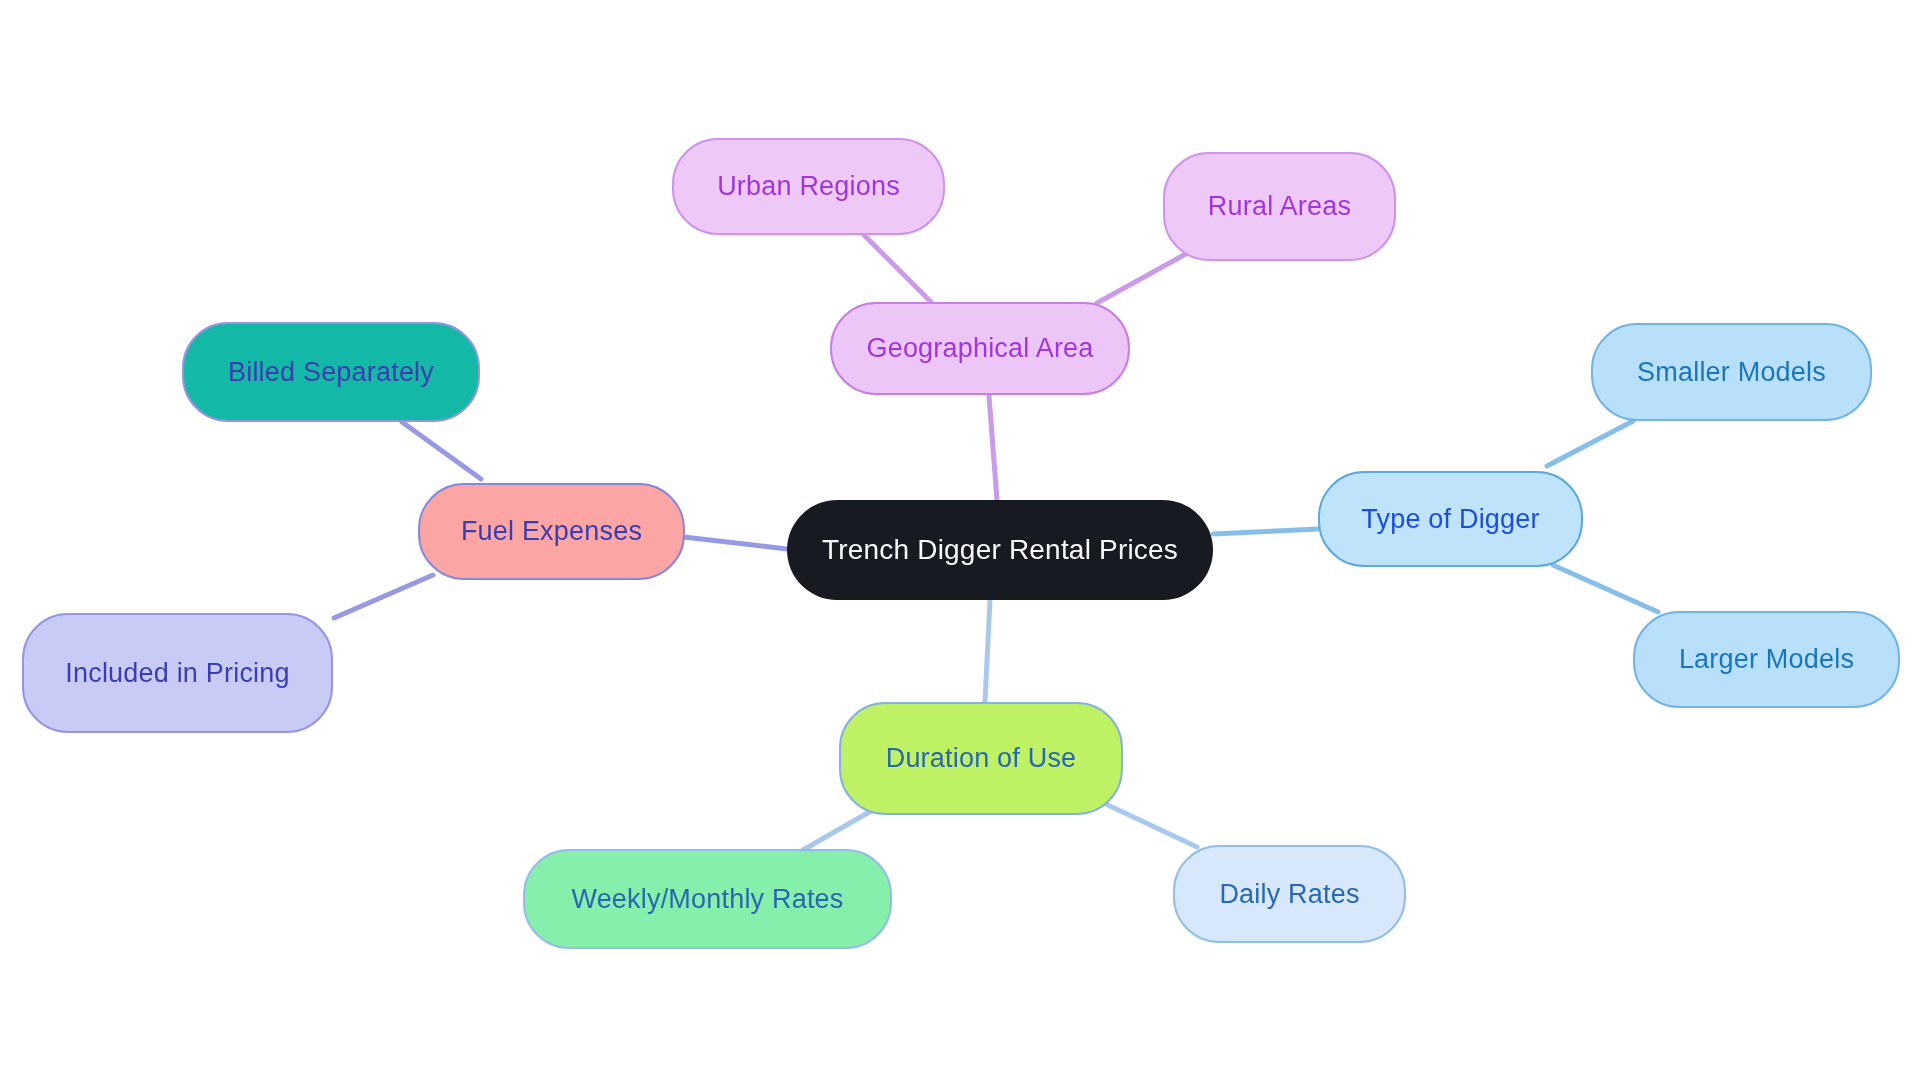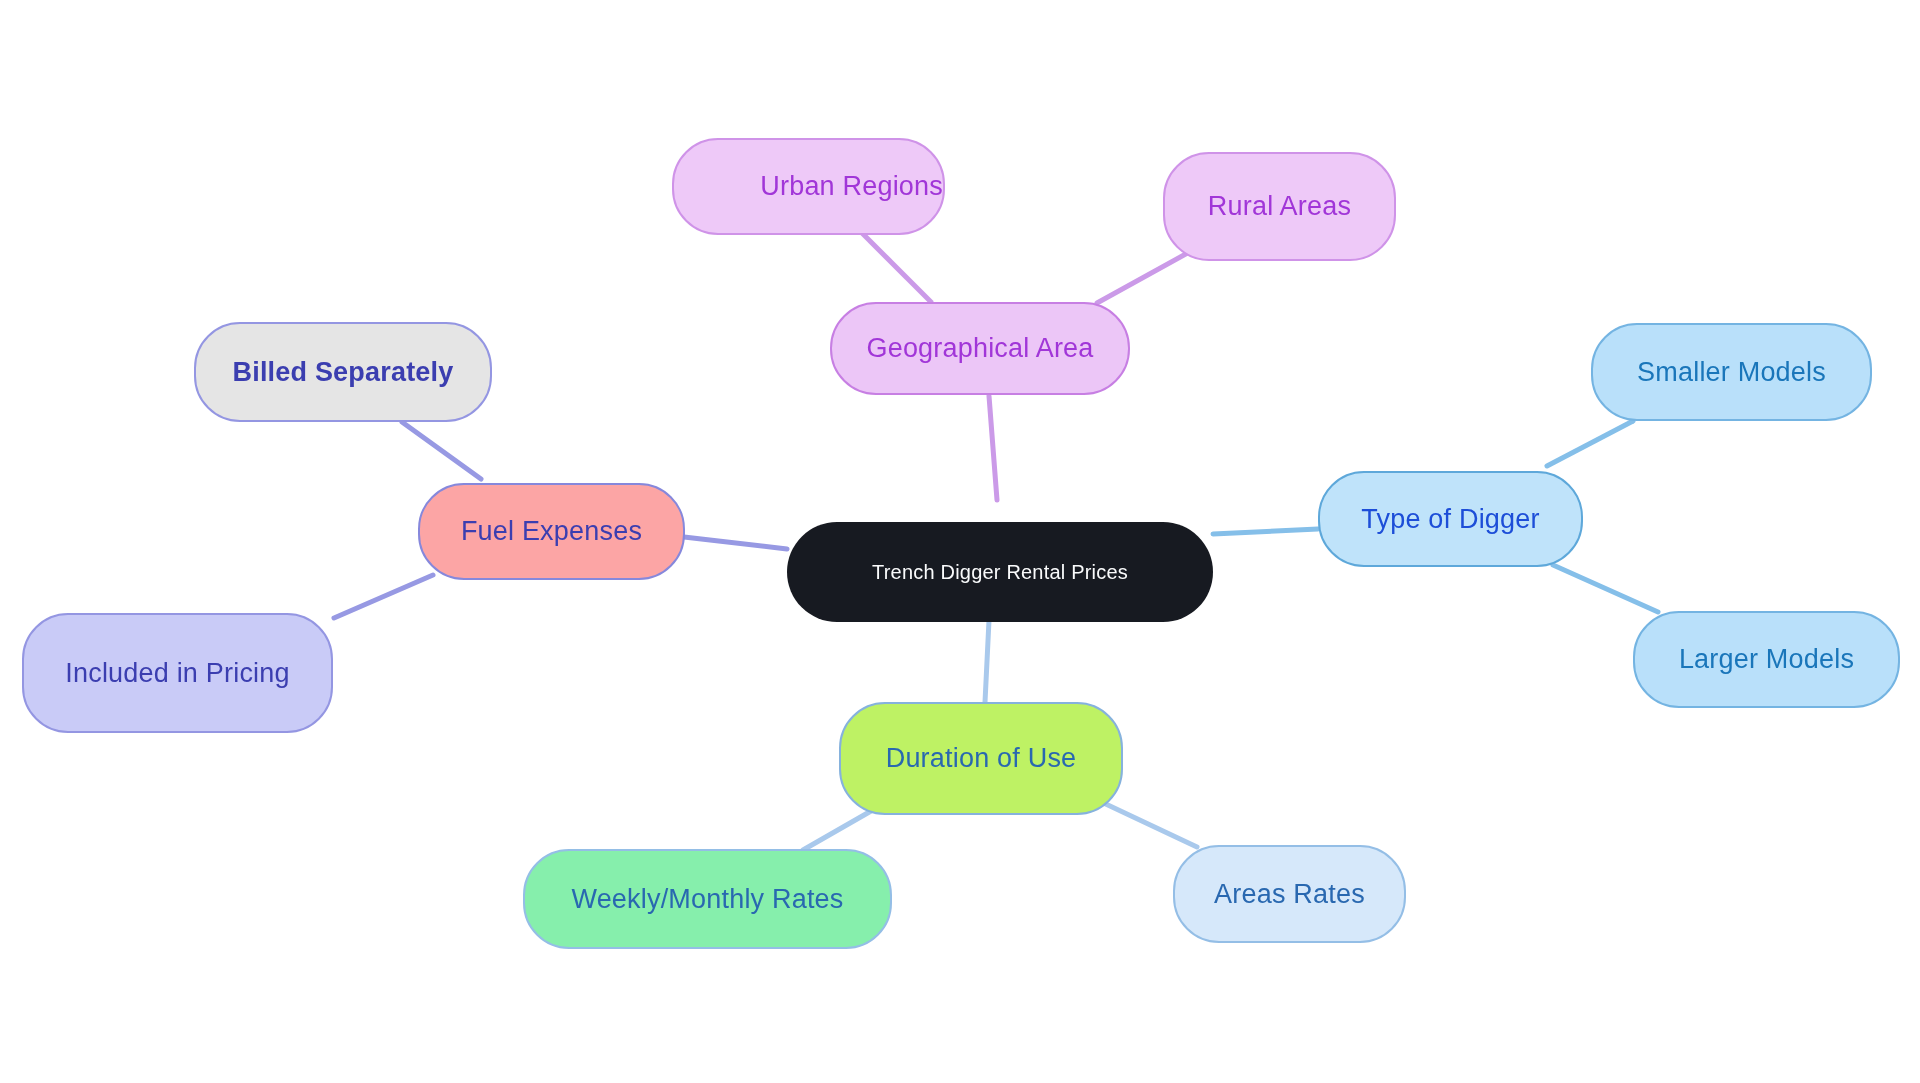--- a/index.html
+++ b/index.html
@@ -75,7 +75,7 @@
   <div class="node" style="left: 830px; top: 302px; width: 300px; height: 93px; background: rgb(236, 198, 247); border-color: rgb(199, 127, 227); color: rgb(161, 54, 216);">
     <span>Geographical Area</span>
   </div>
-  <div class="node" style="left: 672px; top: 138px; width: 273px; height: 97px; background: rgb(238, 201, 248); border-color: rgb(207, 147, 232); color: rgb(161, 54, 216); justify-content: flex-end;">
+  <div class="node" style="left: 672px; top: 138px; width: 273px; height: 97px; background: rgb(238, 201, 248); border-color: rgb(207, 147, 232); color: rgb(161, 54, 216);">
     <span>Urban Regions</span>
   </div>
   <div class="node" style="left: 1163px; top: 152px; width: 233px; height: 109px; background: rgb(238, 201, 248); border-color: rgb(207, 147, 232); color: rgb(161, 54, 216);">

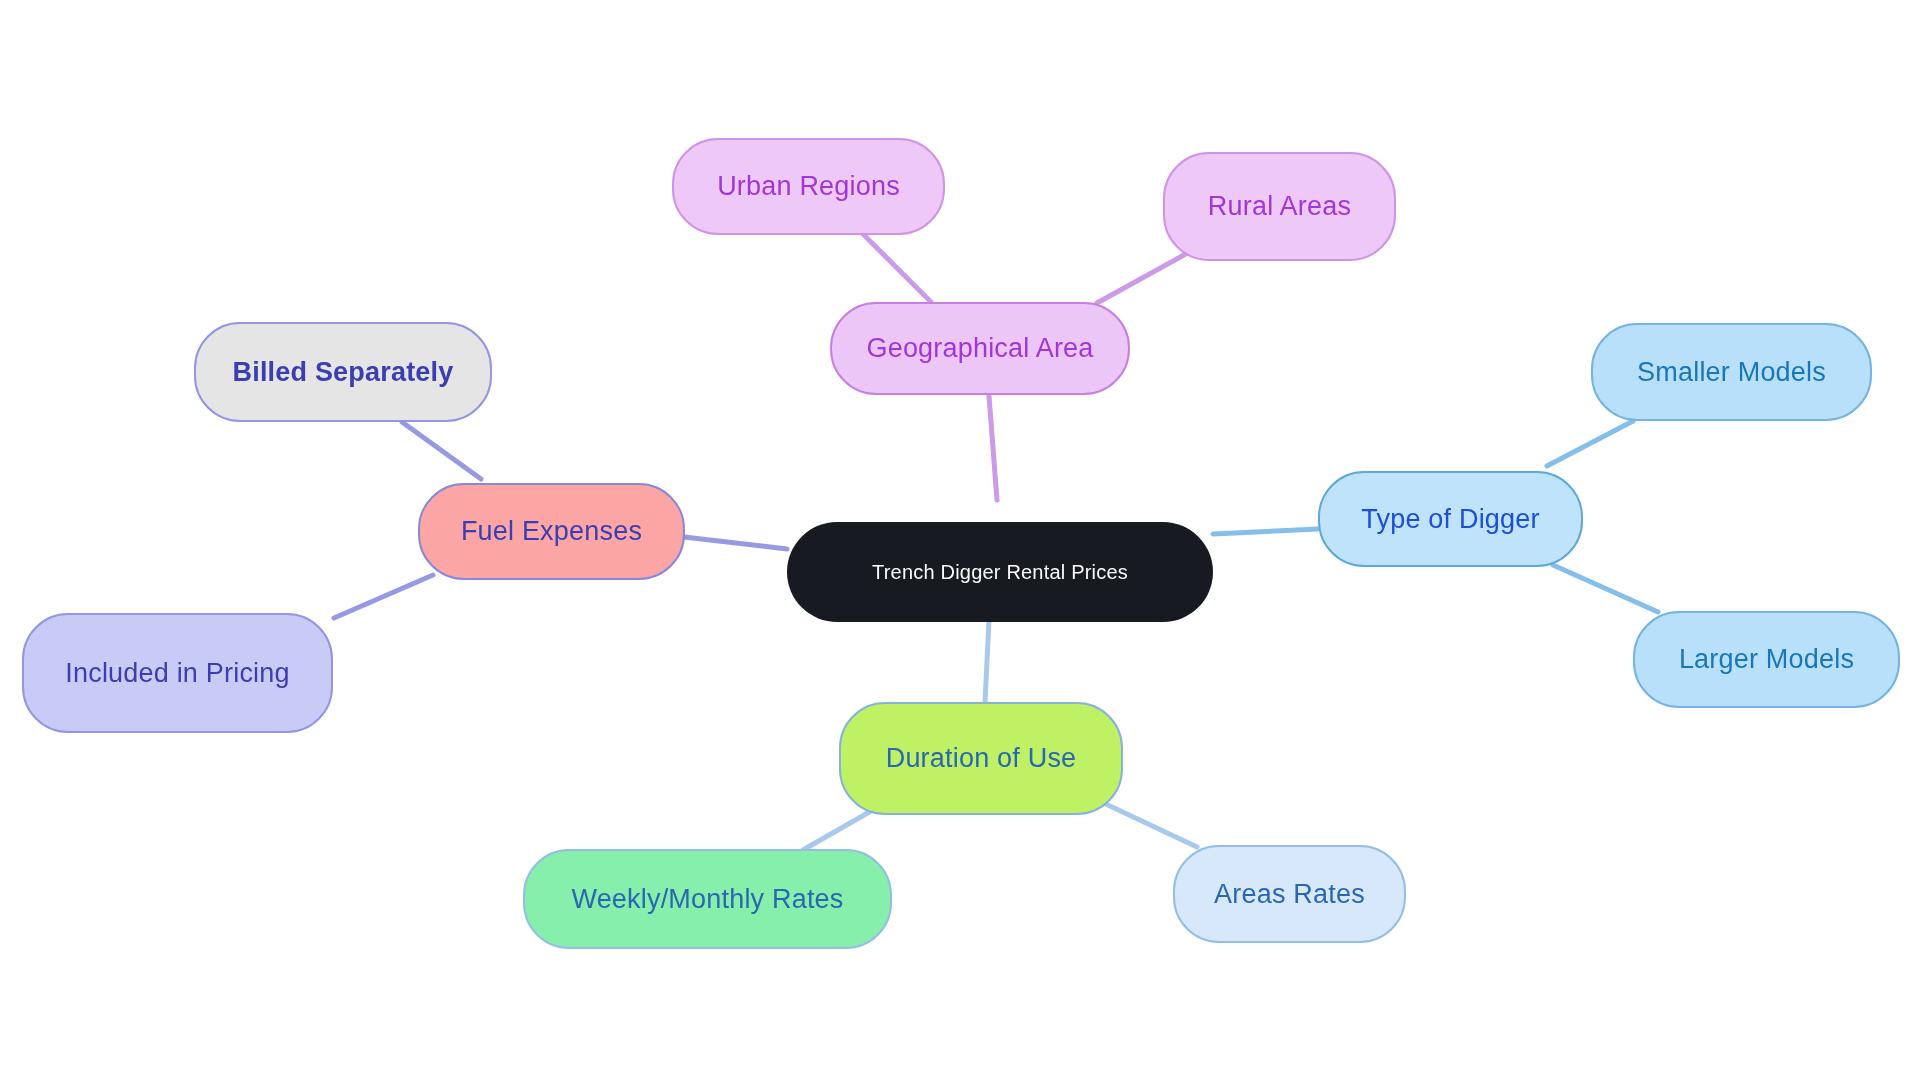--- a/index.html
+++ b/index.html
@@ -85,7 +85,7 @@
   <div class="node" style="left: 418px; top: 483px; width: 267px; height: 97px; background: #fca5a5; border-color: rgb(134, 136, 220); color: rgb(59, 62, 176);">
     <span>Fuel Expenses</span>
   </div>
-  <div class="node" style="left: 194px; top: 322px; width: 298px; height: 100px; background: #e5e5e5; border-color: rgb(148, 150, 226); color: rgb(59, 62, 176); font-weight: bold;">
+  <div class="node" style="left: 182px; top: 322px; width: 298px; height: 100px; background: #14b8a6; border-color: rgb(148, 150, 226); color: rgb(59, 62, 176);">
     <span>Billed Separately</span>
   </div>
   <div class="node" style="left: 22px; top: 613px; width: 311px; height: 120px; background: rgb(201, 203, 247); border-color: rgb(148, 150, 226); color: rgb(59, 62, 176);">

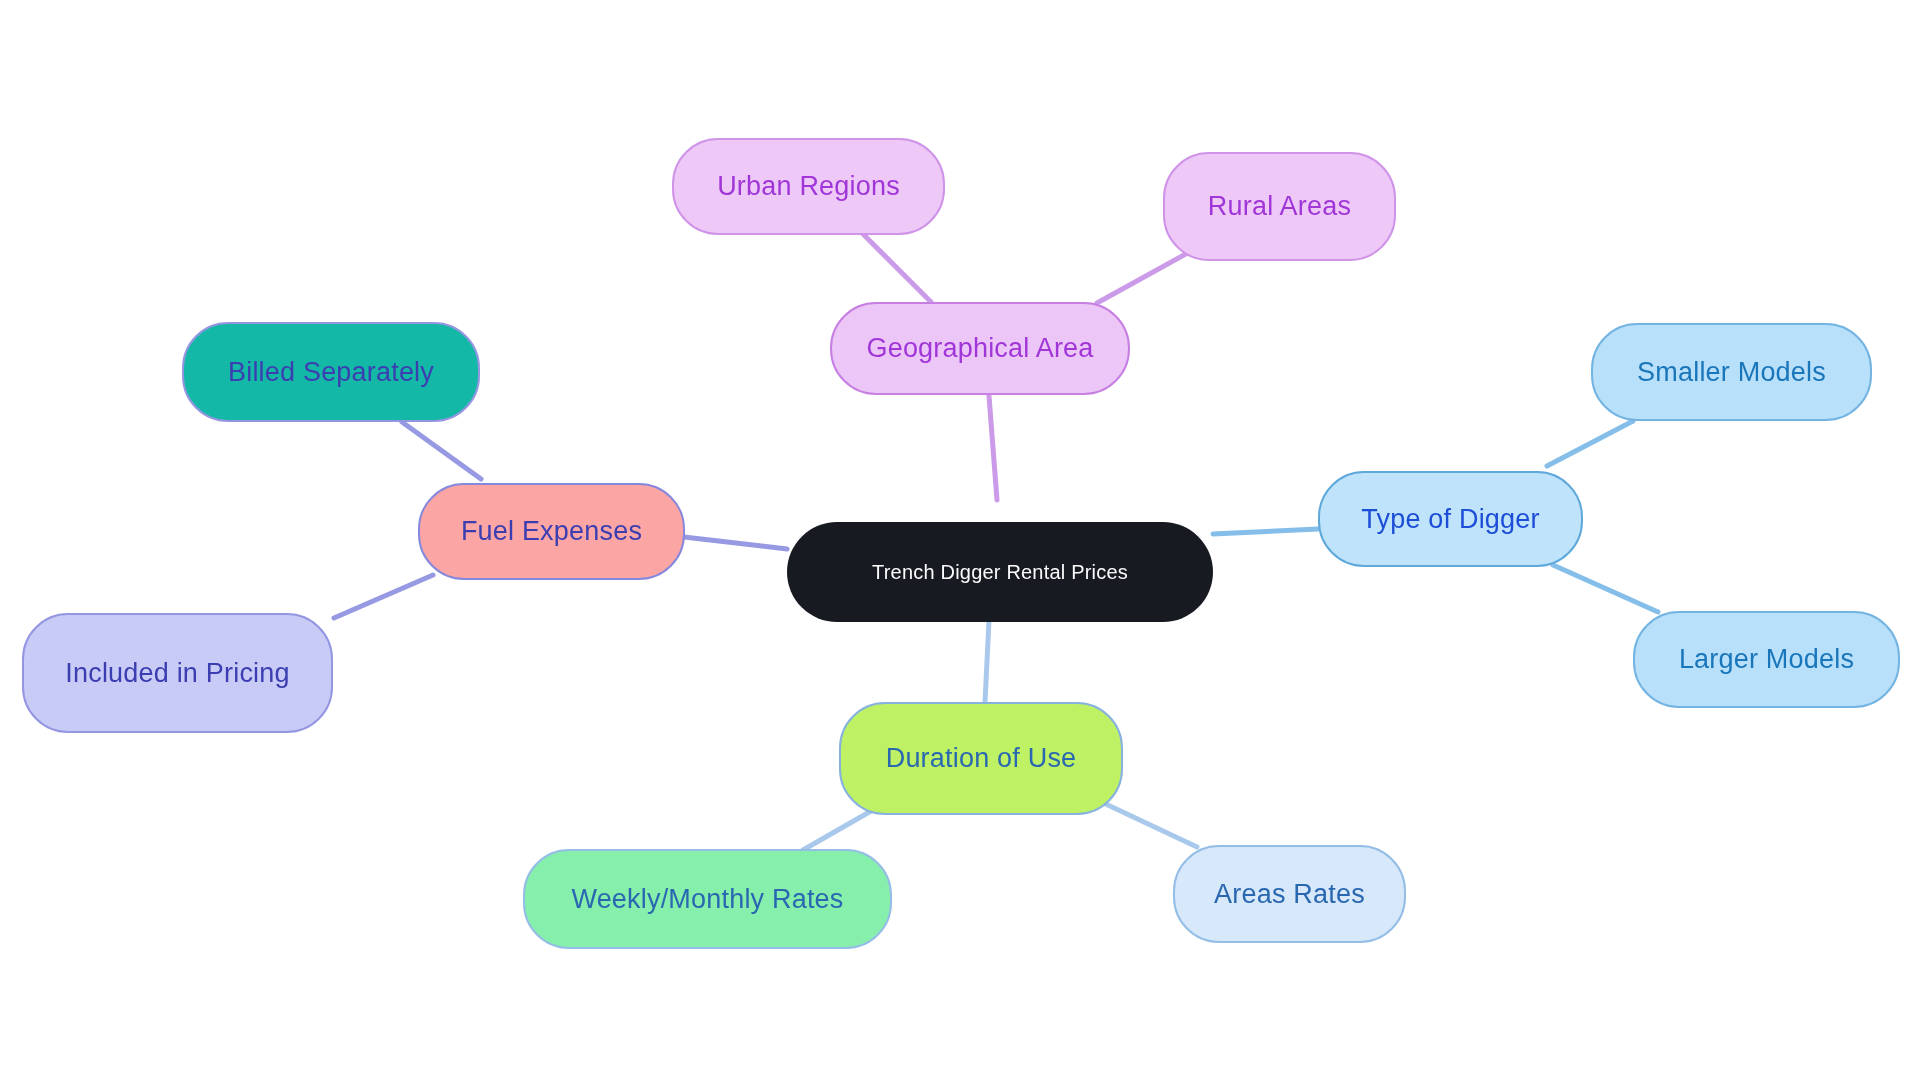--- a/index.html
+++ b/index.html
@@ -38,10 +38,9 @@
   .node--center {
     border: none;
     border-radius: 50px;
-    font-size: 20px;
+    font-size: 28px;
     font-weight: 400;
     z-index: 3;
-    margin-top: 22px;
   }
 </style>
 </head>

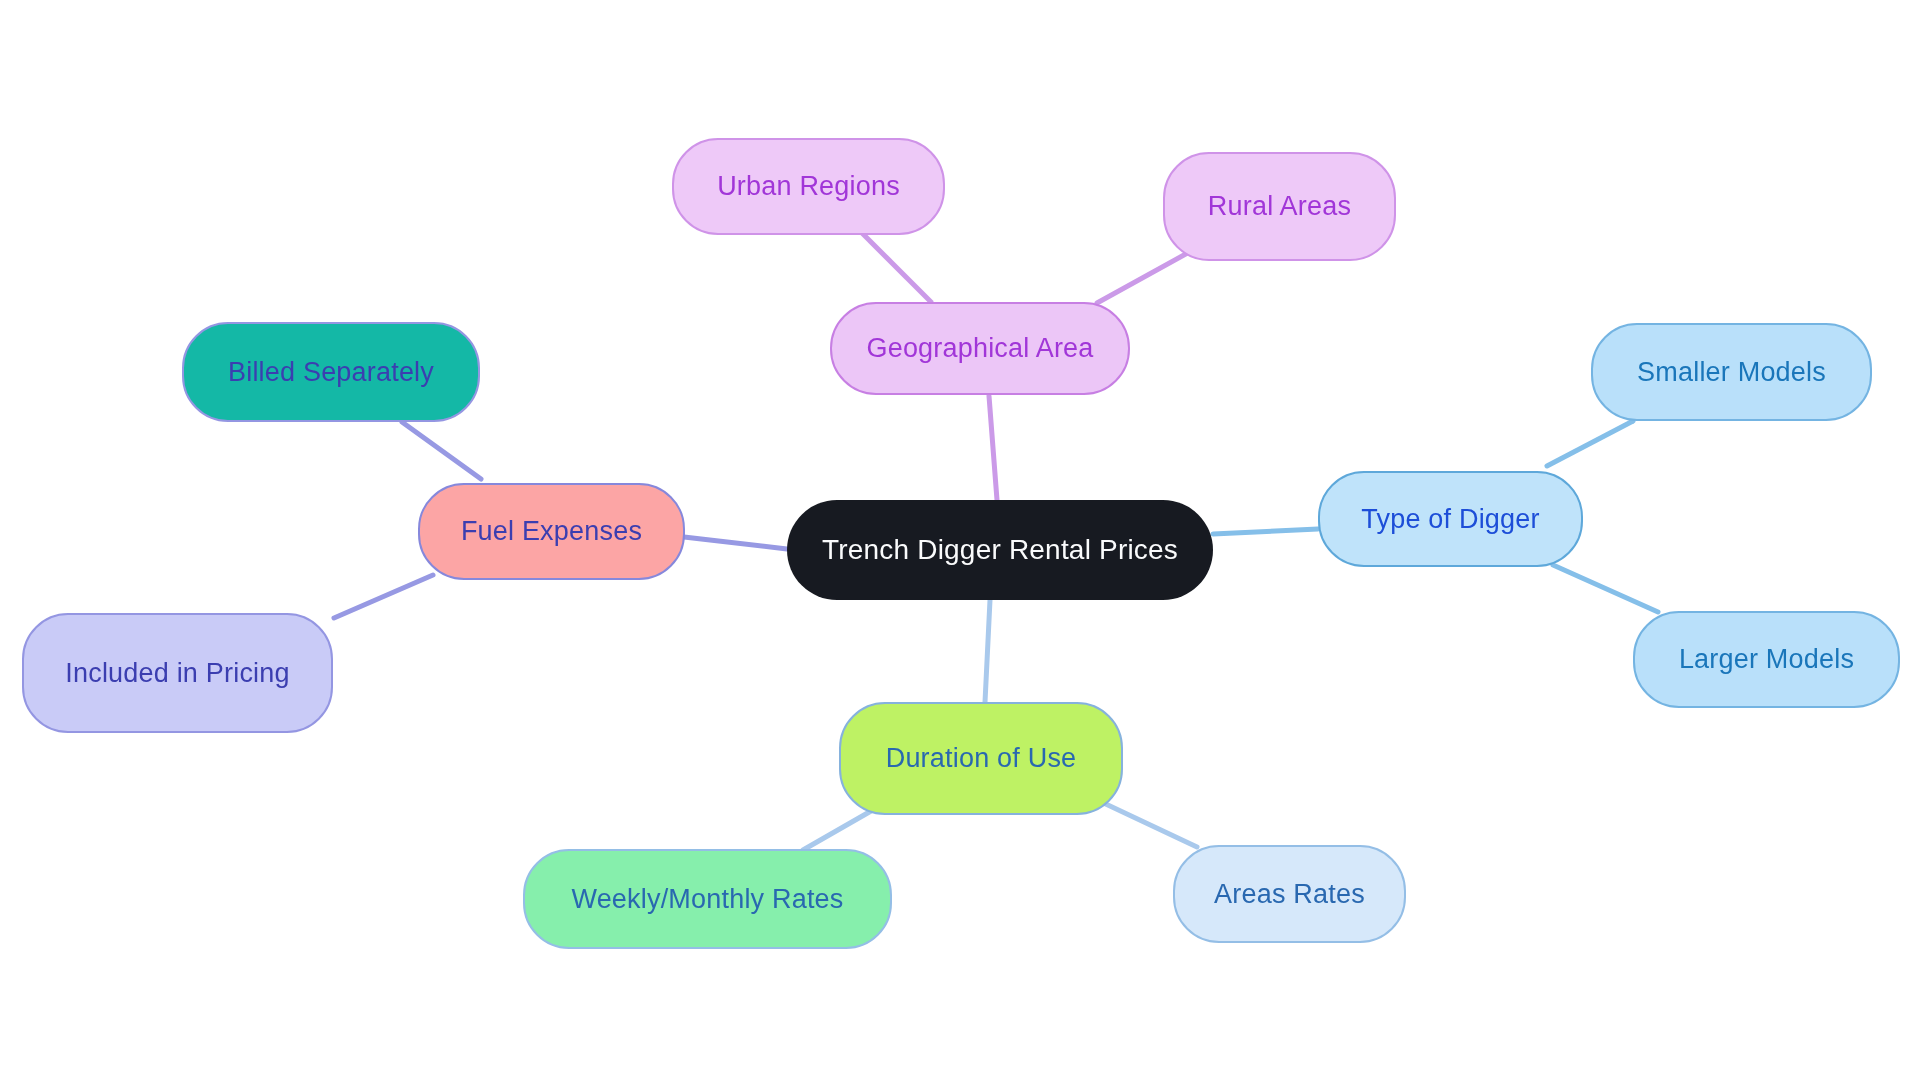--- a/index.html
+++ b/index.html
@@ -108,7 +108,7 @@
     <span>Weekly/Monthly Rates</span>
   </div>
   <div class="node" style="left: 1173px; top: 845px; width: 233px; height: 98px; background: rgb(214, 232, 250); border-color: rgb(148, 190, 230); color: rgb(41, 104, 176);">
-    <span>Areas Rates</span>
+    <span>Daily Rates</span>
   </div>
 
 </div>

